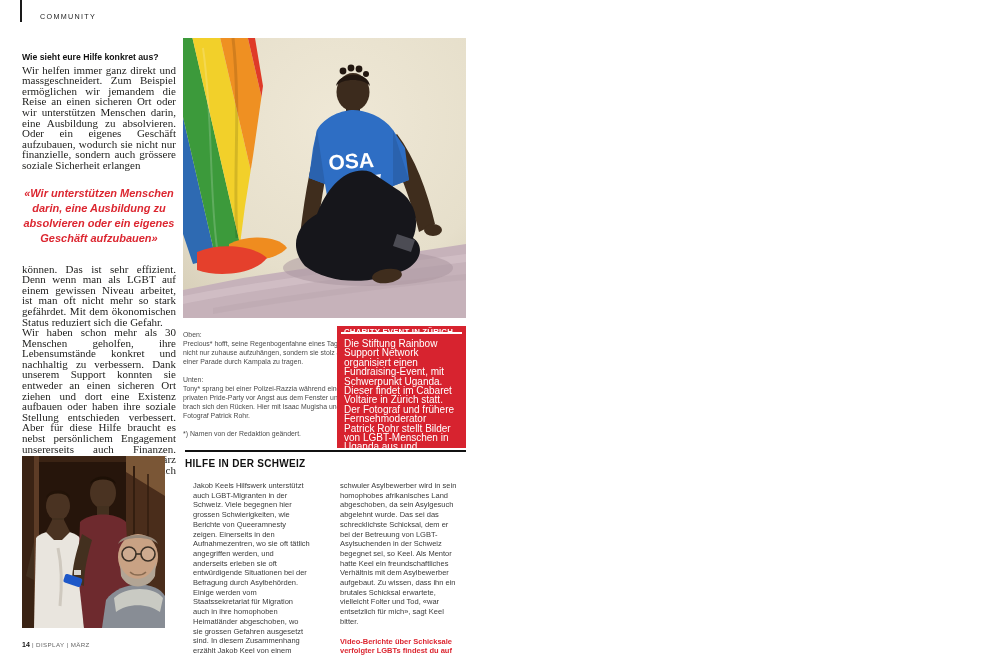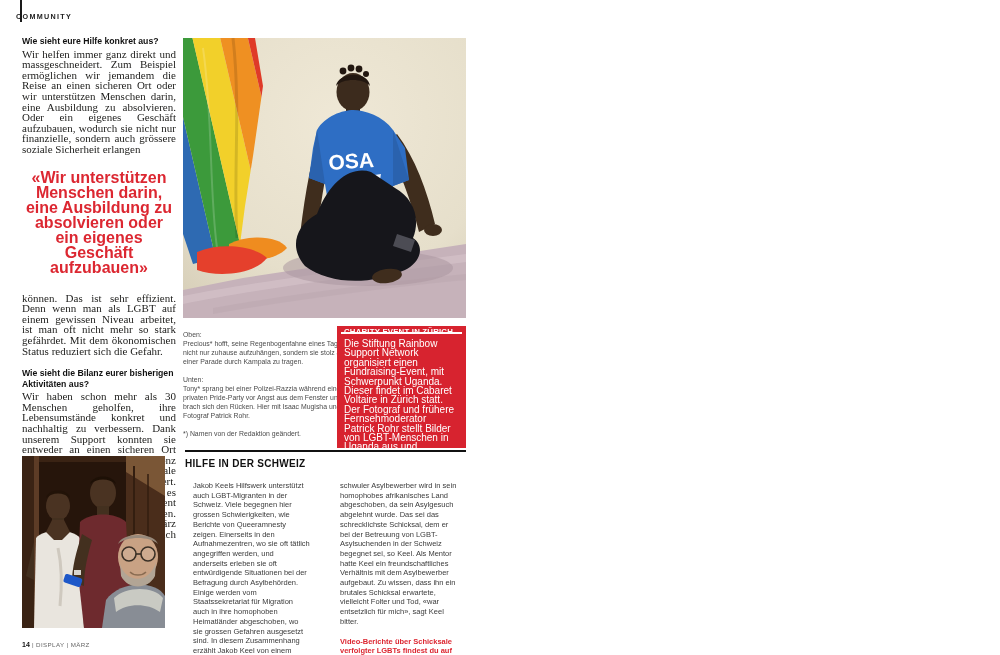--- a/index.html
+++ b/index.html
@@ -9,7 +9,7 @@
   }
   
   .kicker-bar{position:absolute;left:20px;top:0;width:2px;height:22px;background:#1a1a1a;}
-  .kicker{position:absolute;left:16px;top:12px;font-size:7.2px;font-weight:700;
+  .kicker{position:absolute;left:40px;top:12px;font-size:7.2px;font-weight:400;
     letter-spacing:1.3px;color:#222;}
   
   .col-left{position:absolute;left:22px;top:36px;width:154px;color:#1d1d1b;}

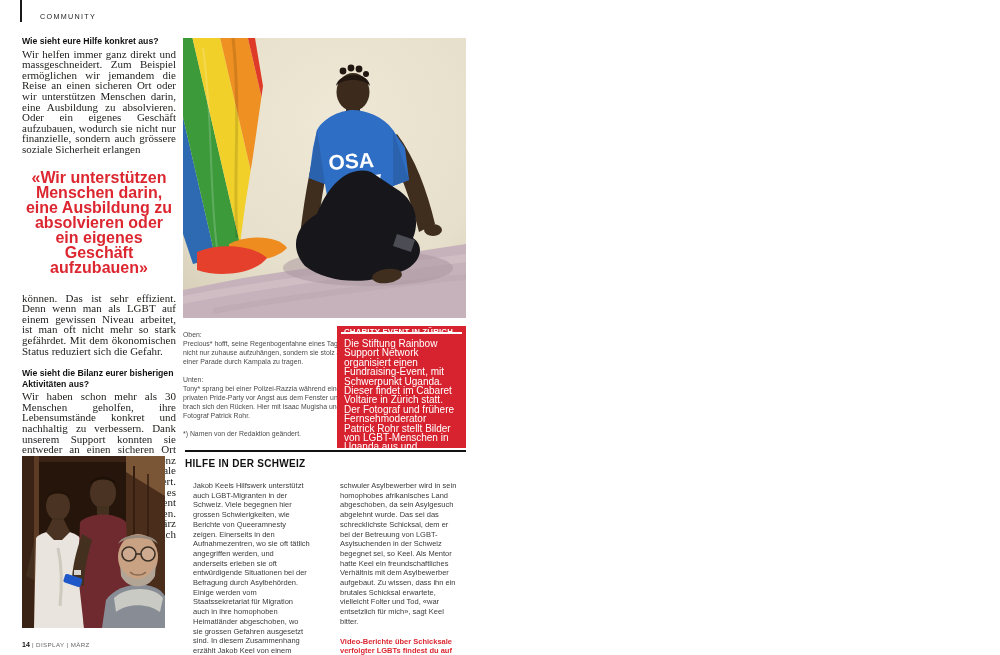--- a/index.html
+++ b/index.html
@@ -12,7 +12,7 @@
   .kicker{position:absolute;left:40px;top:12px;font-size:7.2px;font-weight:400;
     letter-spacing:1.3px;color:#222;}
   
-  .col-left{position:absolute;left:22px;top:36px;width:154px;color:#1d1d1b;}
+  .col-left{position:absolute;left:22px;top:52px;width:154px;color:#1d1d1b;}
   .qa-heading{font-size:8.7px;font-weight:700;line-height:10.6px;color:#111;margin:0 0 2px 0;}
   .body-serif{font-family:"Liberation Serif","DejaVu Serif",serif;font-size:11px;
     line-height:10.6px;text-align:justify;margin:0 0 0 0;color:#1d1d1b;}

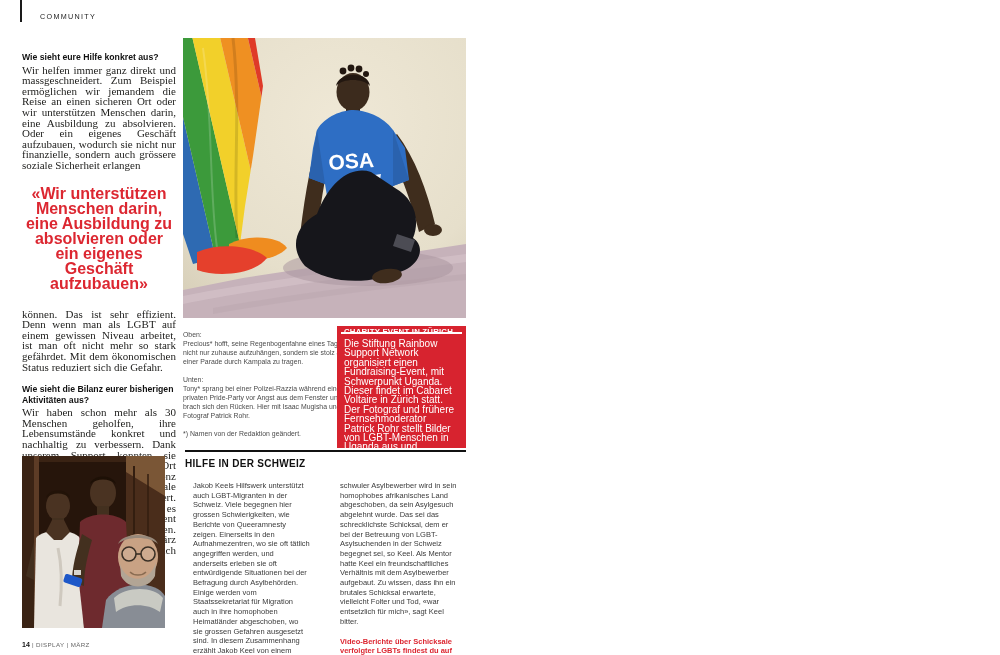--- a/index.html
+++ b/index.html
@@ -16,8 +16,8 @@
   .qa-heading{font-size:8.7px;font-weight:700;line-height:10.6px;color:#111;margin:0 0 2px 0;}
   .body-serif{font-family:"Liberation Serif","DejaVu Serif",serif;font-size:11px;
     line-height:10.6px;text-align:justify;margin:0 0 0 0;color:#1d1d1b;}
-  .pull-quote{margin:15px 0 18px 0;font-size:16px;line-height:15px;font-weight:700;
-    text-align:center;color:#dc2731;}
+  .pull-quote{margin:15px 0 18px 0;font-size:11px;line-height:15px;font-weight:700;
+    text-align:center;color:#dc2731;font-style:italic;}
   .qa-heading2{margin-top:12px;}
   
   .photo-main{position:absolute;left:183px;top:38px;width:283px;height:280px;overflow:hidden;}

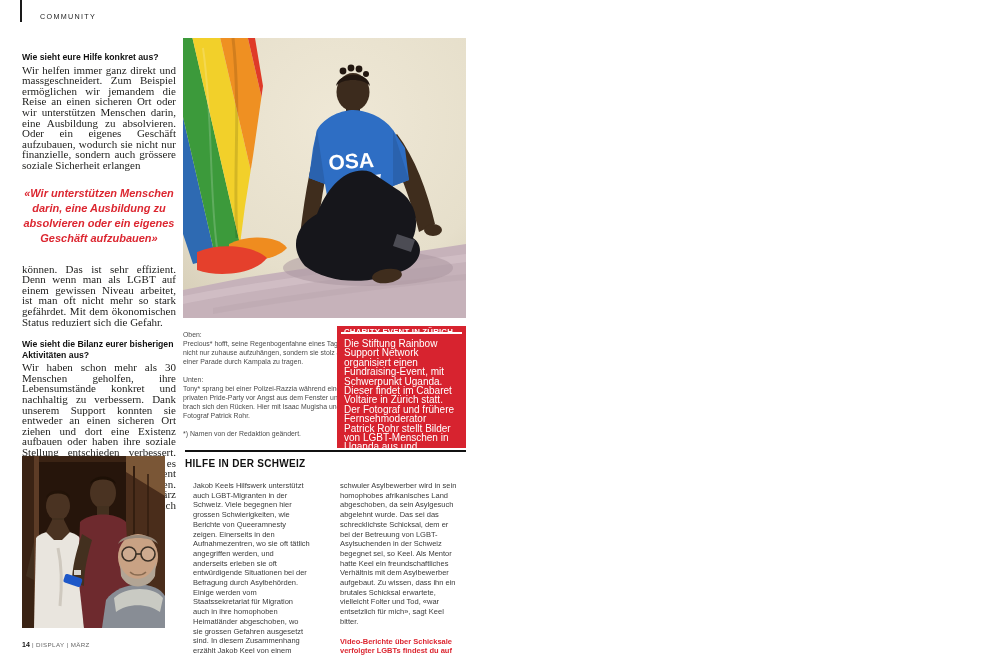--- a/index.html
+++ b/index.html
@@ -61,7 +61,6 @@
     <p class="body-serif">Wir helfen immer ganz direkt und massgeschneidert. Zum Beispiel ermöglichen wir jemandem die Reise an einen sicheren Ort oder wir unterstützen Menschen darin, eine Ausbildung zu absolvieren. Oder ein eigenes Geschäft aufzubauen, wodurch sie nicht nur finanzielle, sondern auch grössere soziale Sicherheit erlangen</p>
     <p class="pull-quote">«Wir unterstützen Menschen darin, eine Ausbildung zu absolvieren oder ein eigenes Geschäft aufzubauen»</p>
     <p class="body-serif">können. Das ist sehr effizient. Denn wenn man als LGBT auf einem gewissen Niveau arbeitet, ist man oft nicht mehr so stark gefährdet. Mit dem ökonomischen Status reduziert sich die Gefahr.</p>
-    <p class="qa-heading qa-heading2">Wie sieht die Bilanz eurer bisherigen Aktivitäten aus?</p>
     <p class="body-serif">Wir haben schon mehr als 30 Menschen geholfen, ihre Lebensumstände konkret und nachhaltig zu verbessern. Dank unserem Support konnten sie entweder an einen sicheren Ort ziehen und dort eine Existenz aufbauen oder haben ihre soziale Stellung entschieden verbessert. Aber für diese Hilfe braucht es nebst persönlichem Engagement unsererseits auch Finanzen. Deshalb organisieren wir im März einen Fundraising-Event in Zürich (siehe Box). ||</p>
   </div>
 

